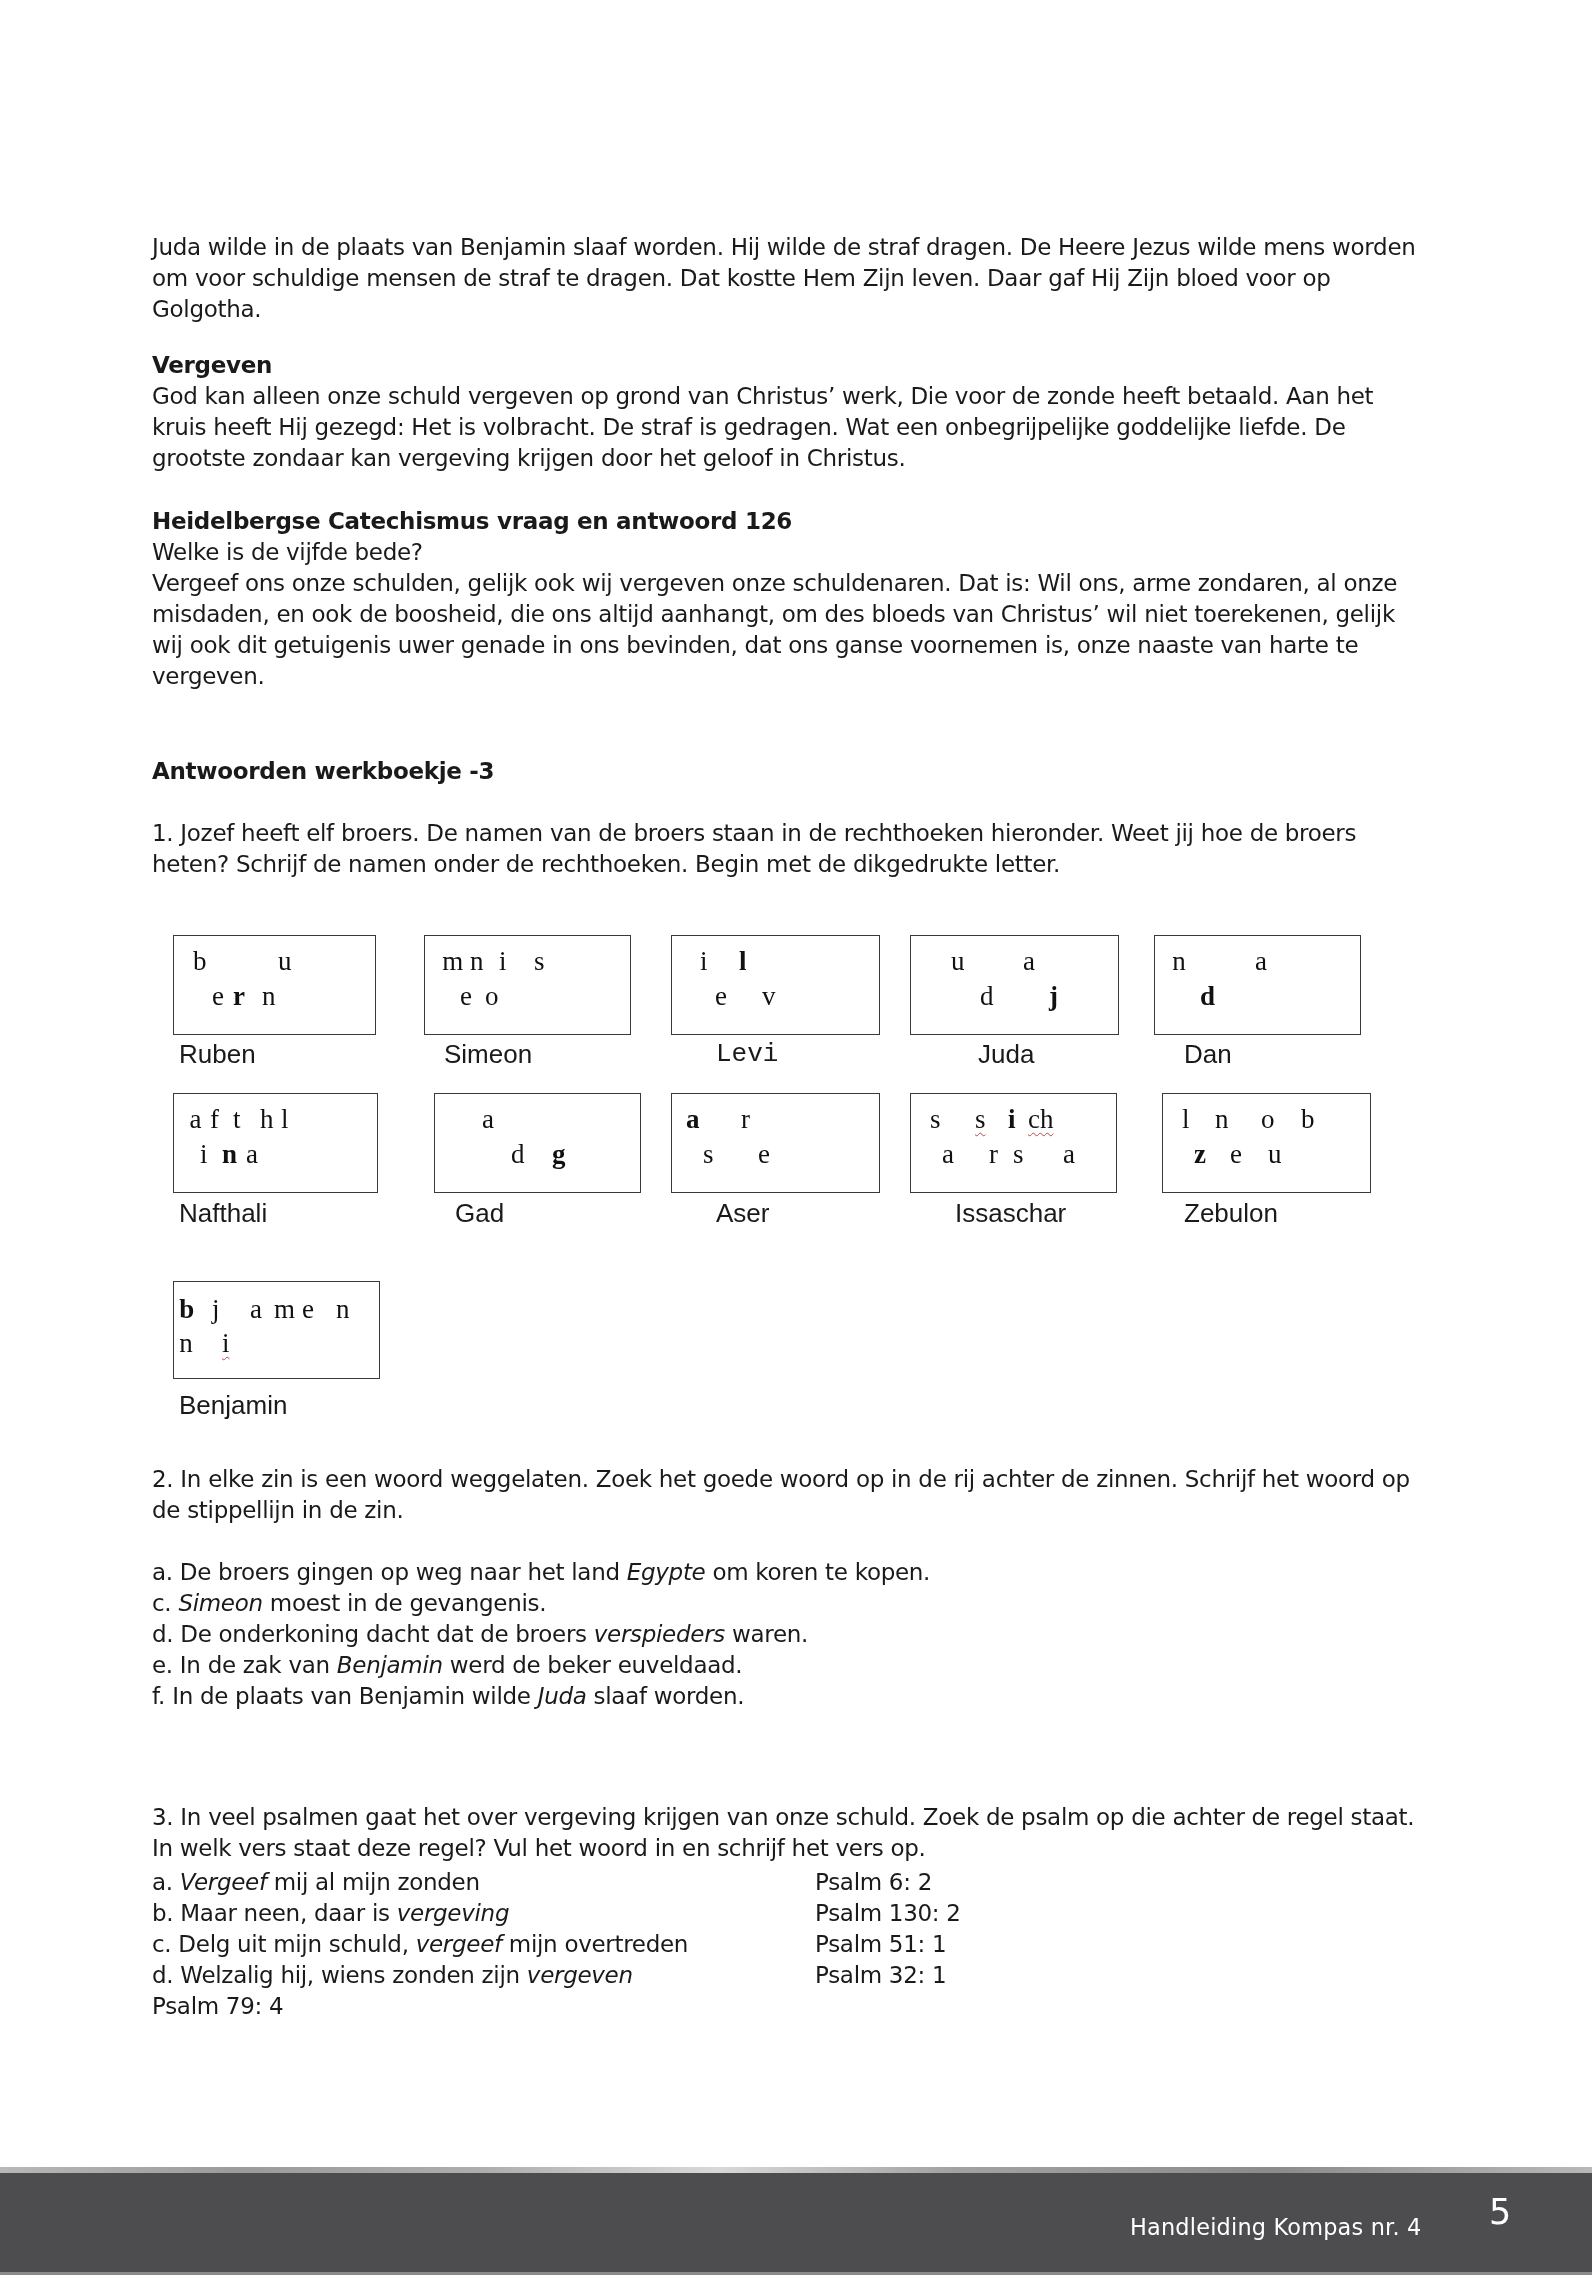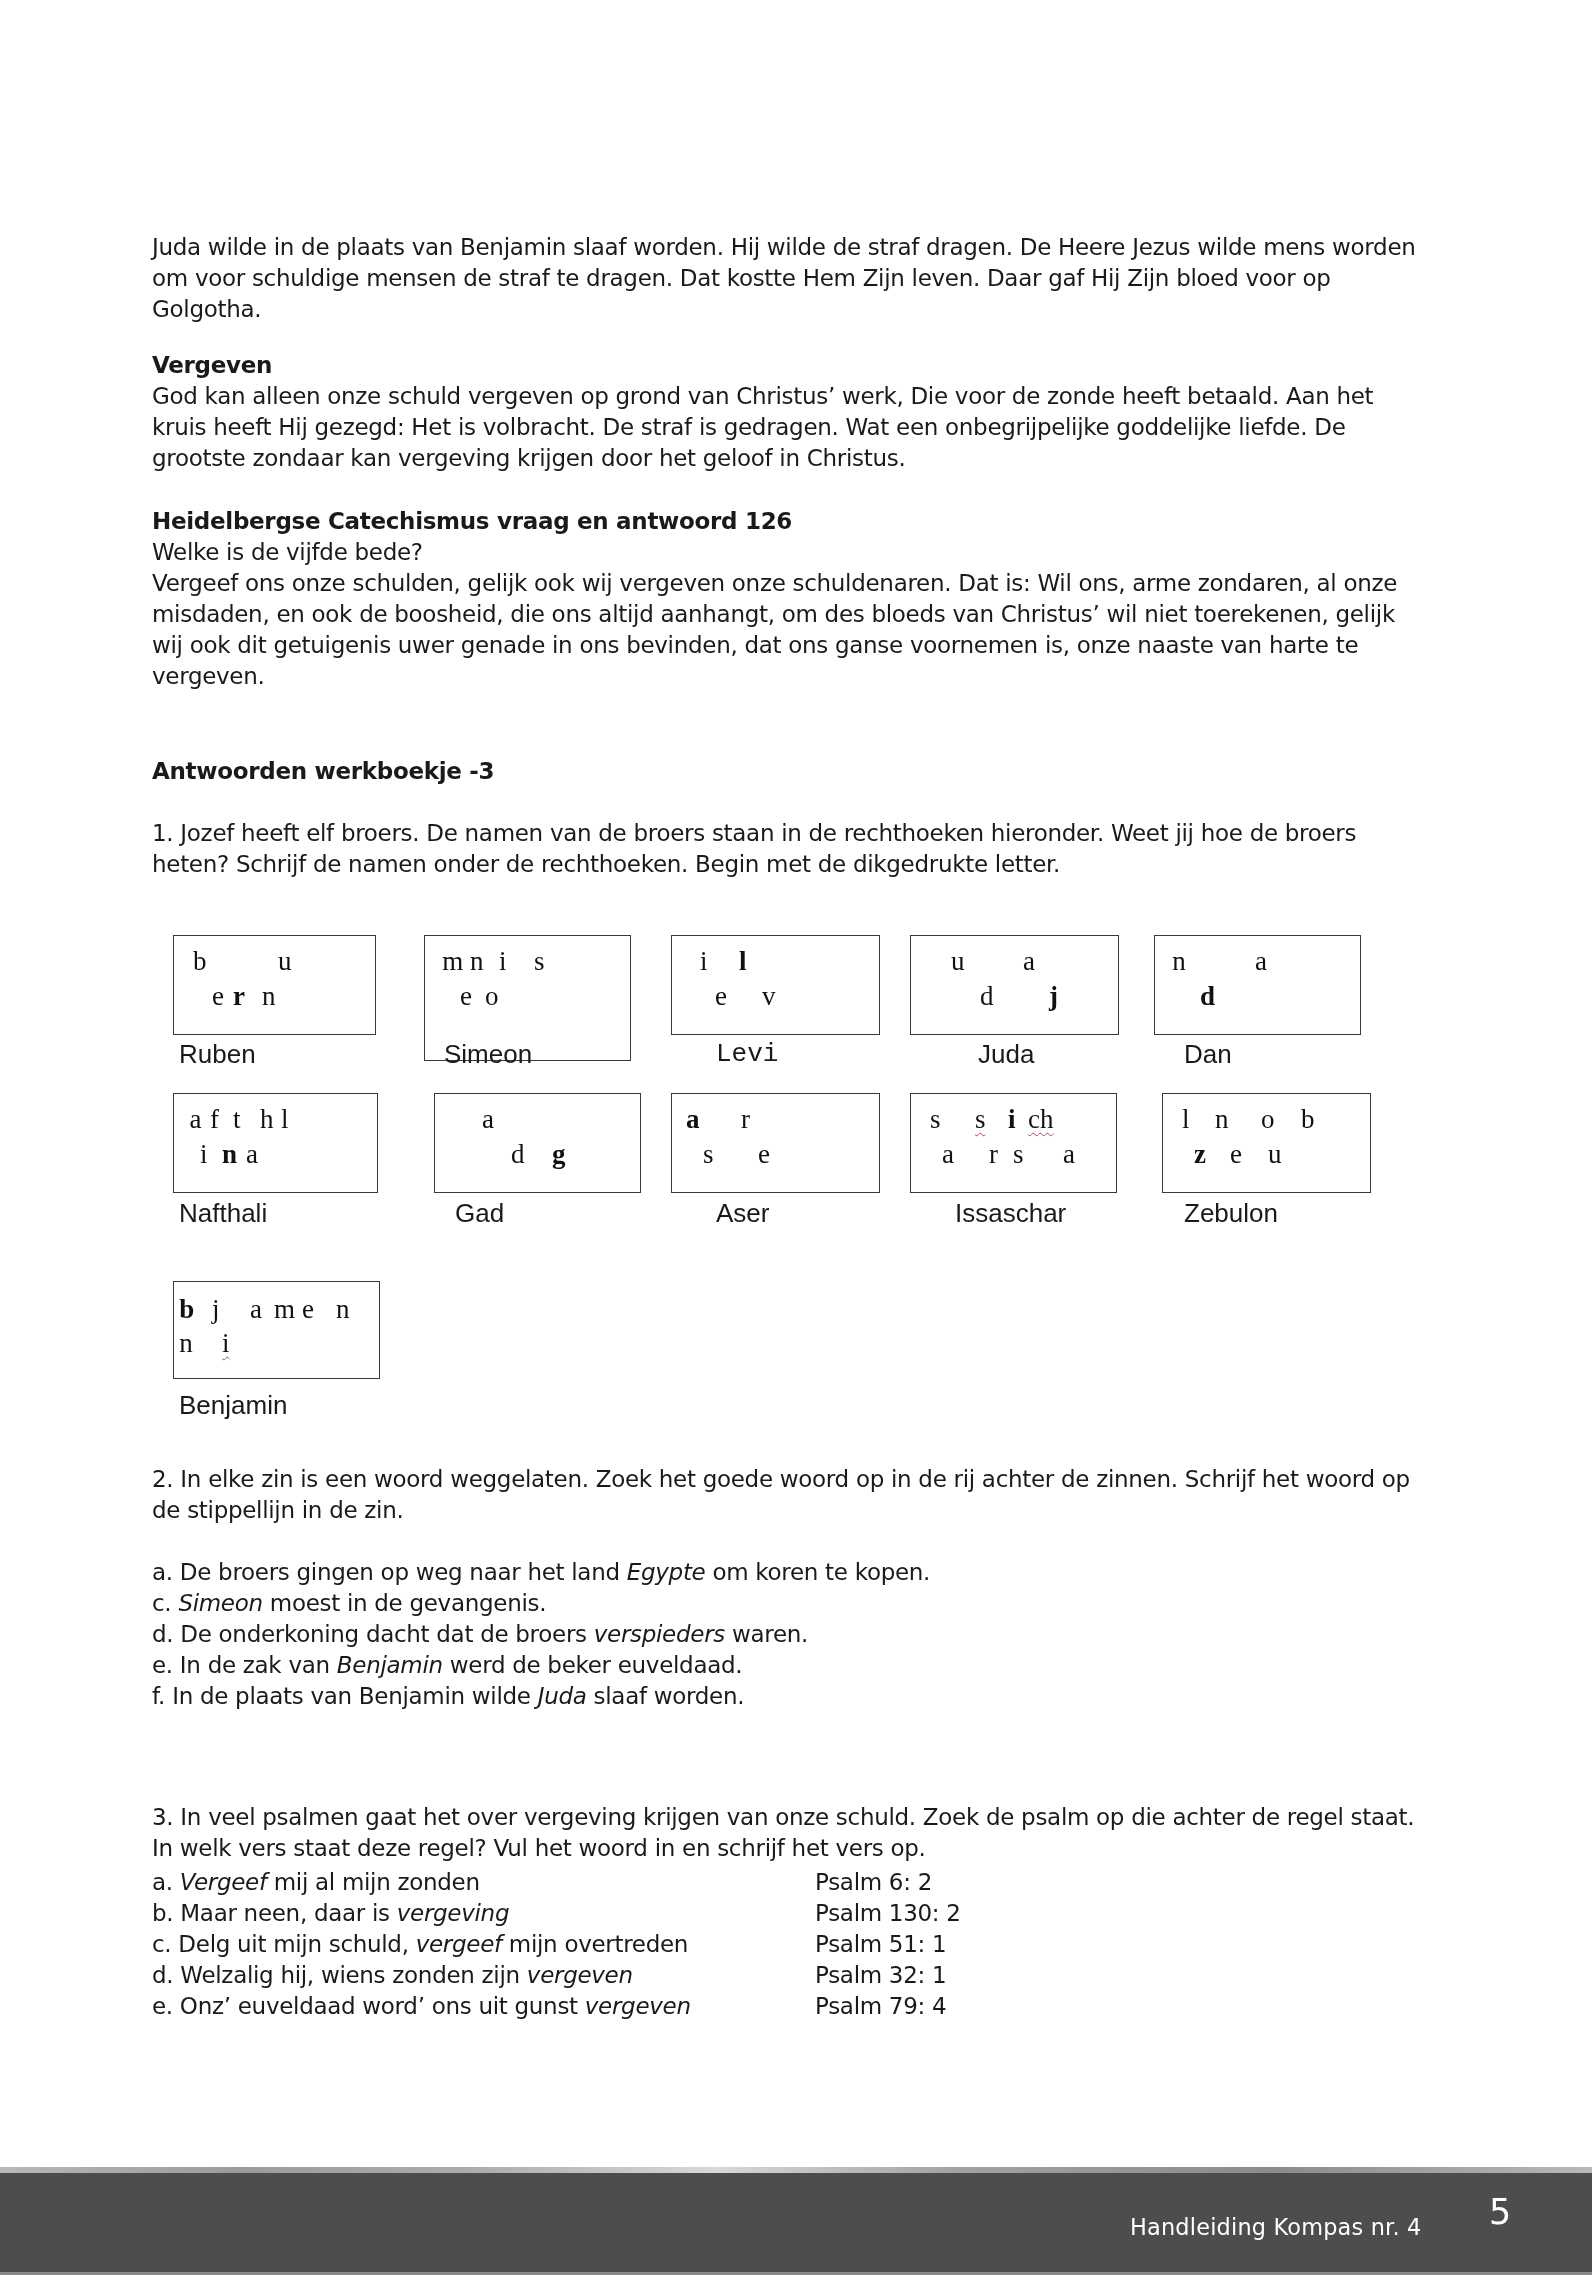--- a/index.html
+++ b/index.html
@@ -71,7 +71,7 @@
     </div>
     <span class="label" style="left:179px;top:1039px;">Ruben</span>
 
-    <div class="box" style="left:424px;top:935px;width:207px;height:126px;">
+    <div class="box" style="left:424px;top:935px;width:207px;height:100px;">
       <span class="ltr" style="left:17.3px;top:12px;">m n</span>
       <span class="ltr" style="left:74px;top:12px;">i</span>
       <span class="ltr" style="left:109px;top:12px;">s</span>

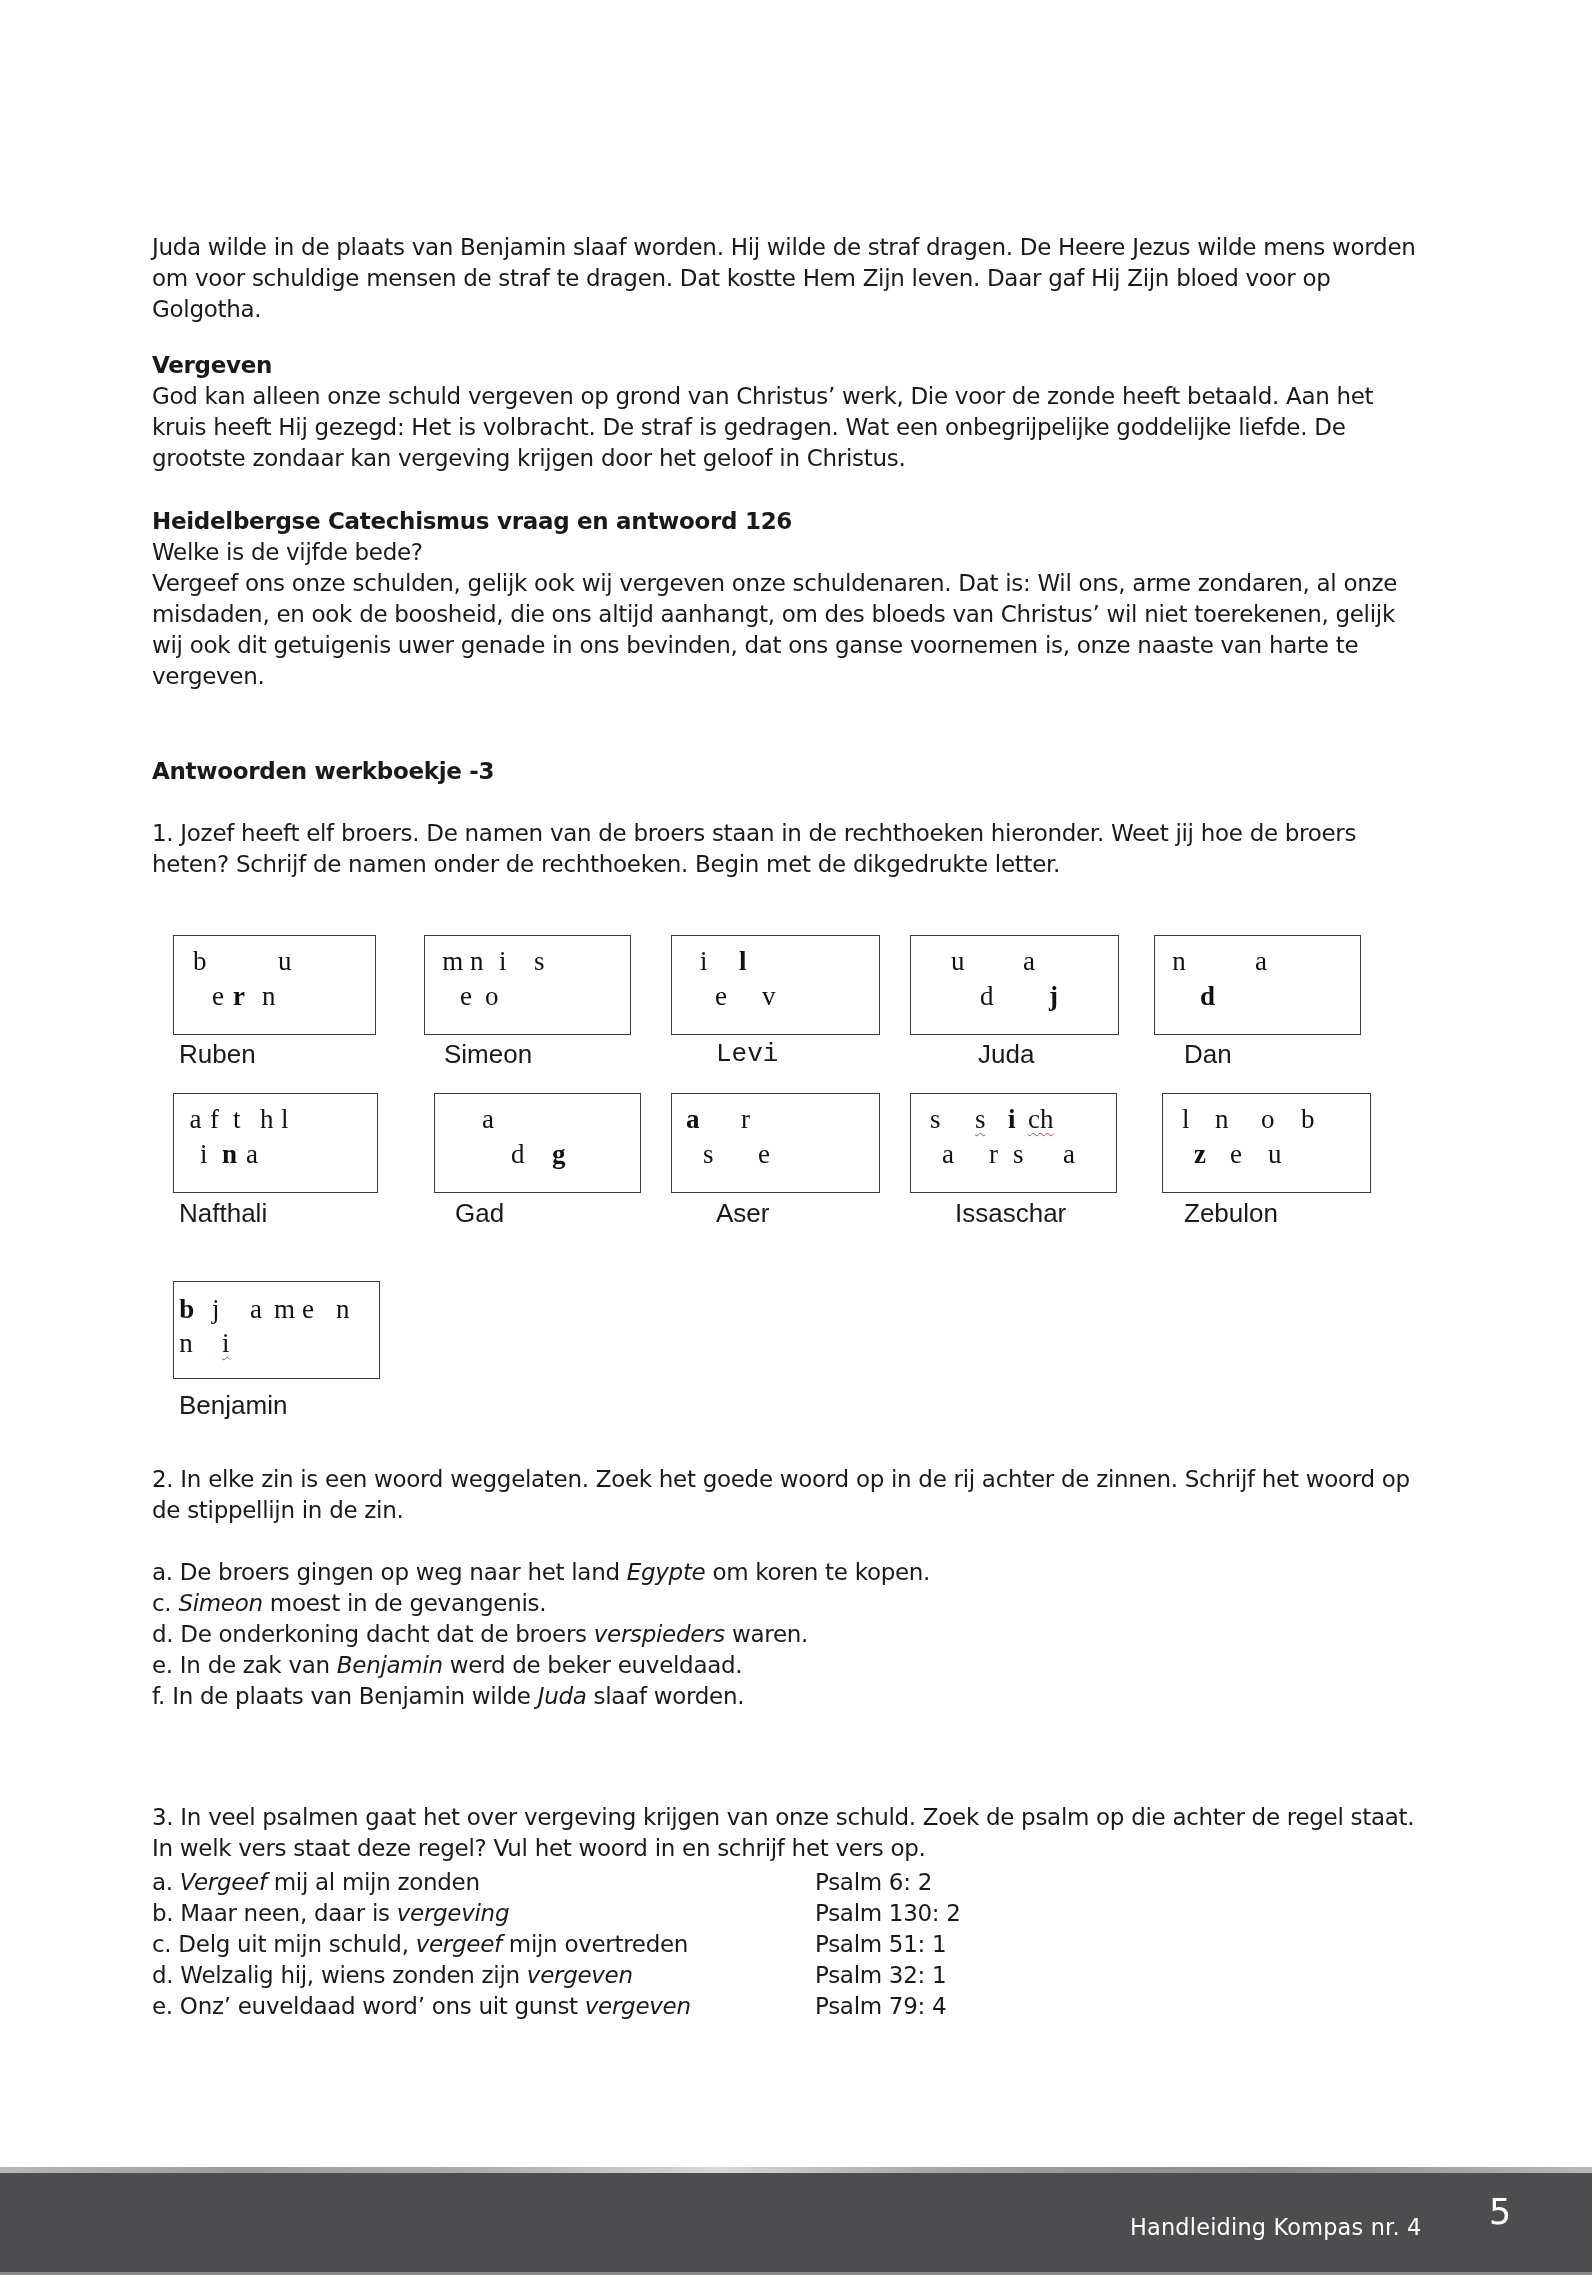--- a/index.html
+++ b/index.html
@@ -198,7 +198,6 @@
       <div>Psalm 32: 1</div>
     </div>
     <div class="q3-row">
-      <div class="line"><span>e. Onz’ euveldaad word’ ons uit gunst </span><span class="it">vergeven</span><span></span></div>
       <div>Psalm 79: 4</div>
     </div>
   </div>

